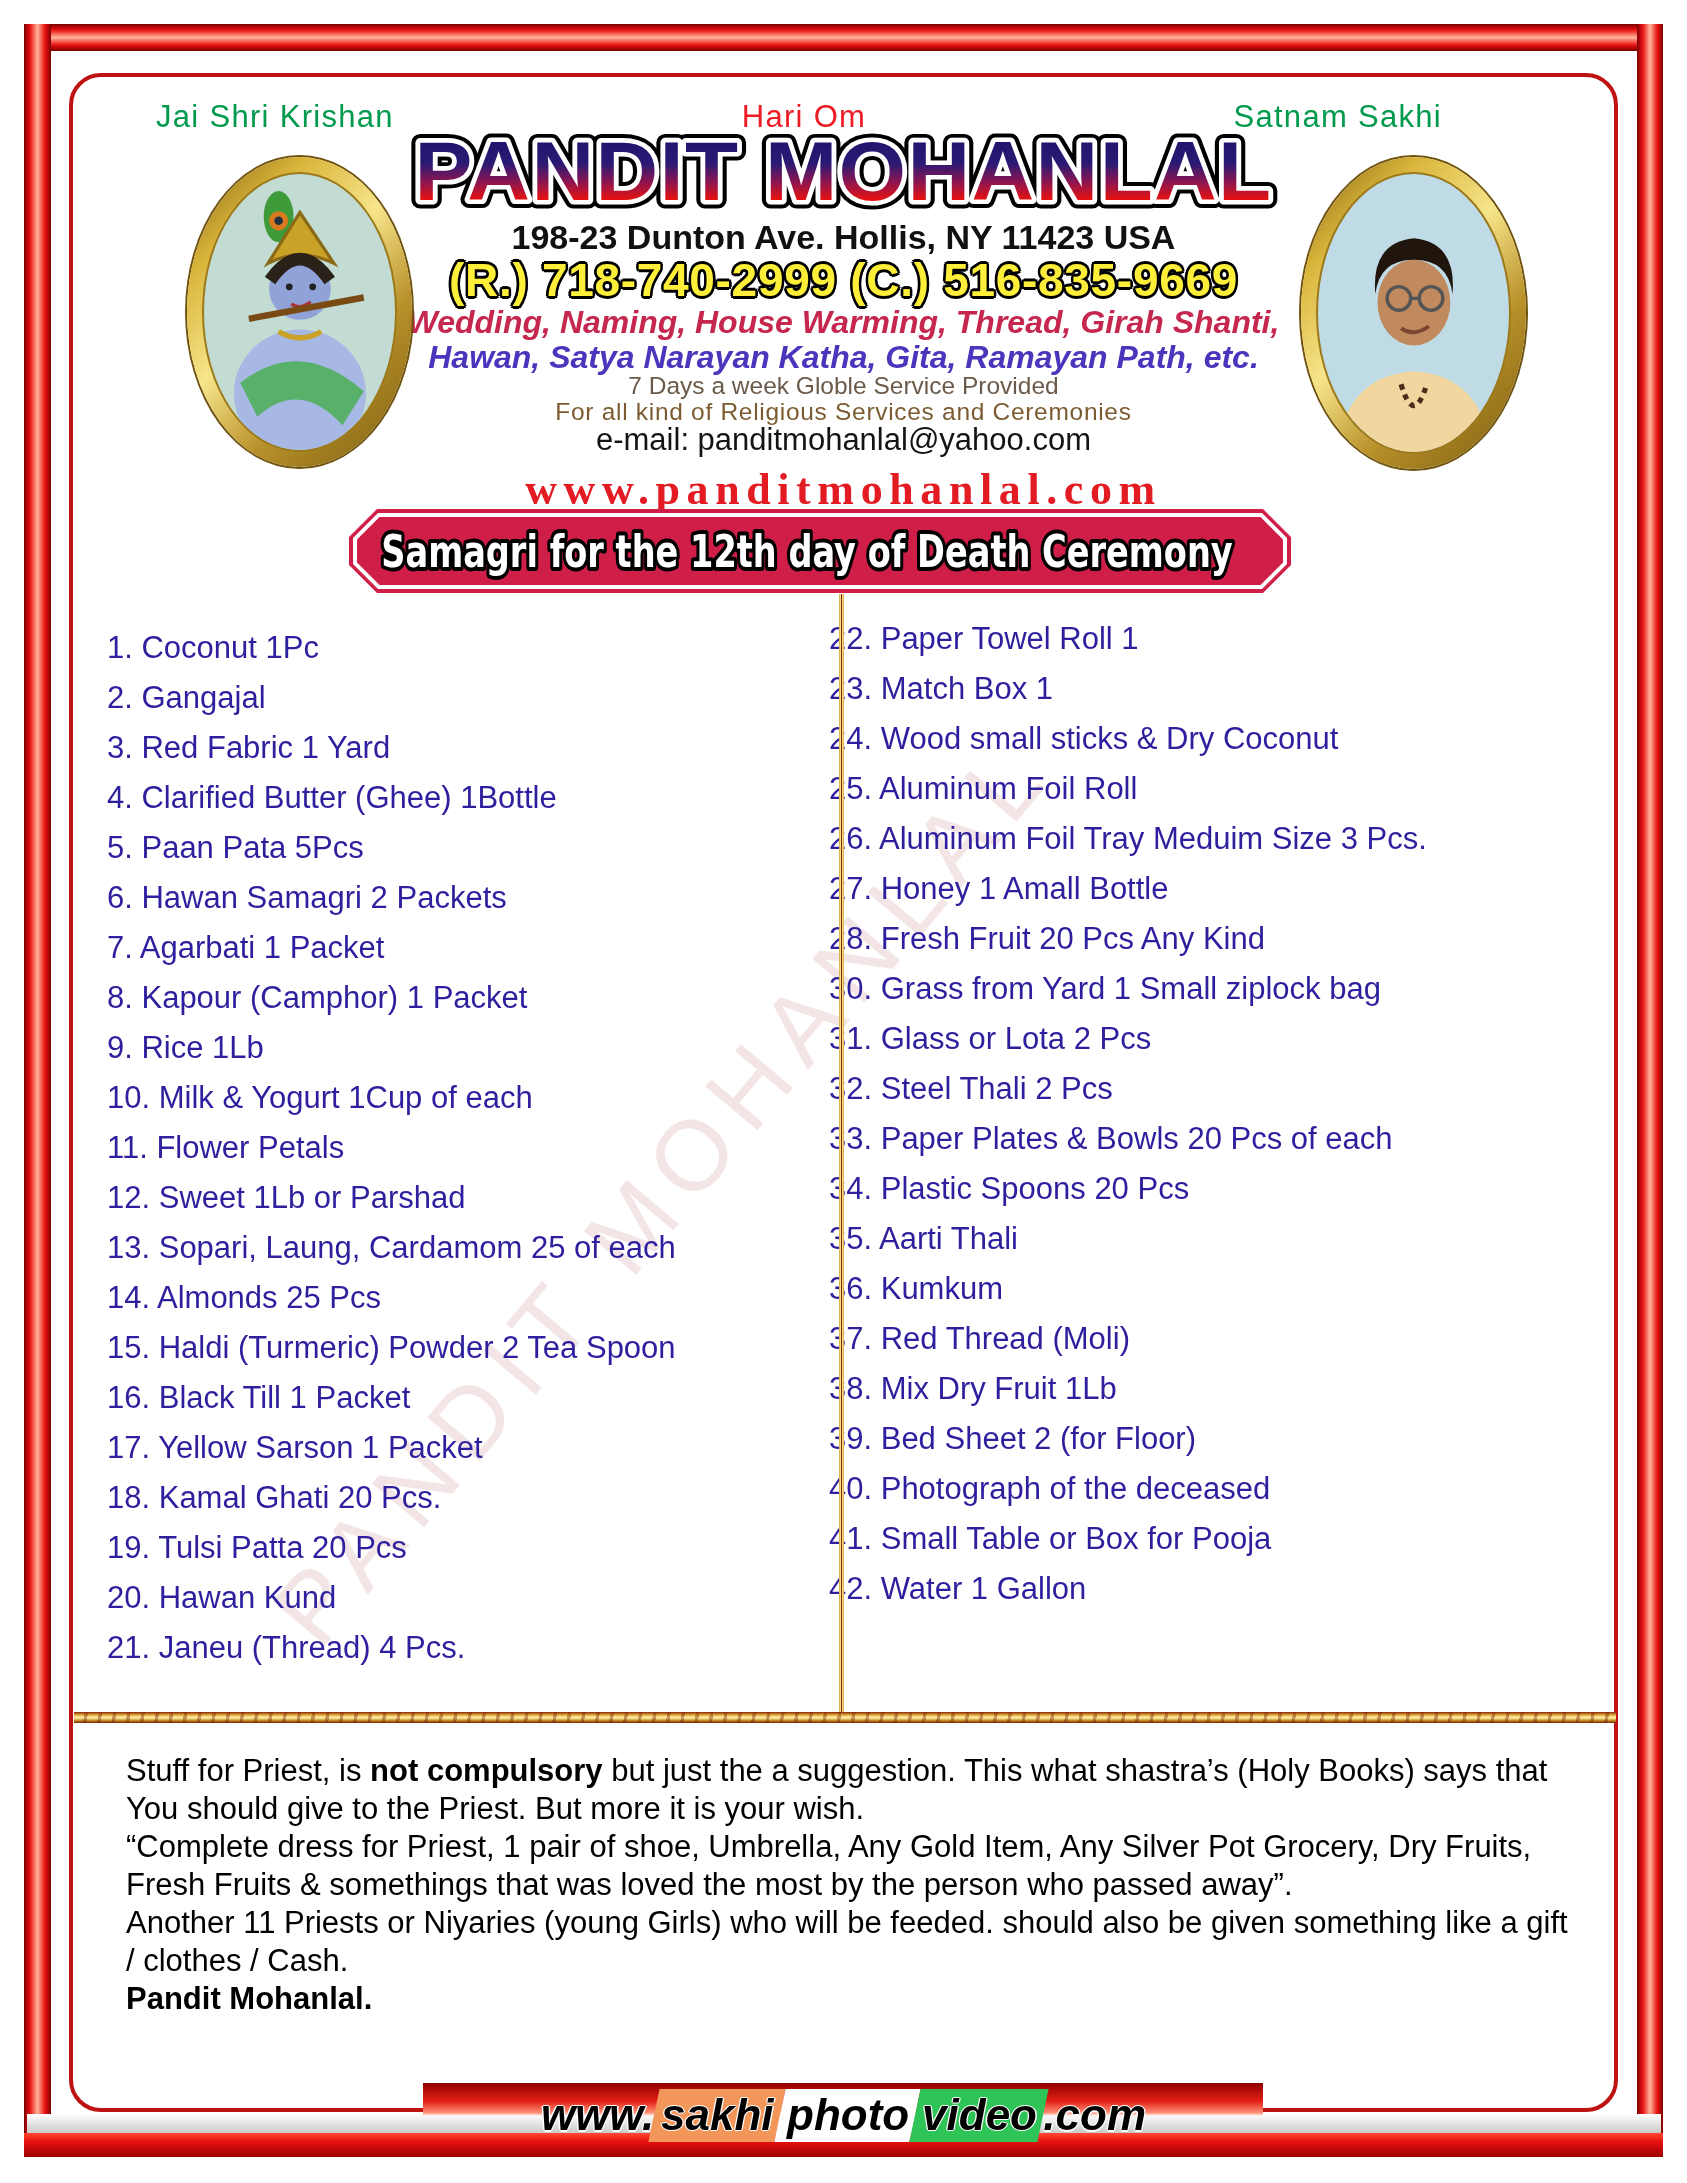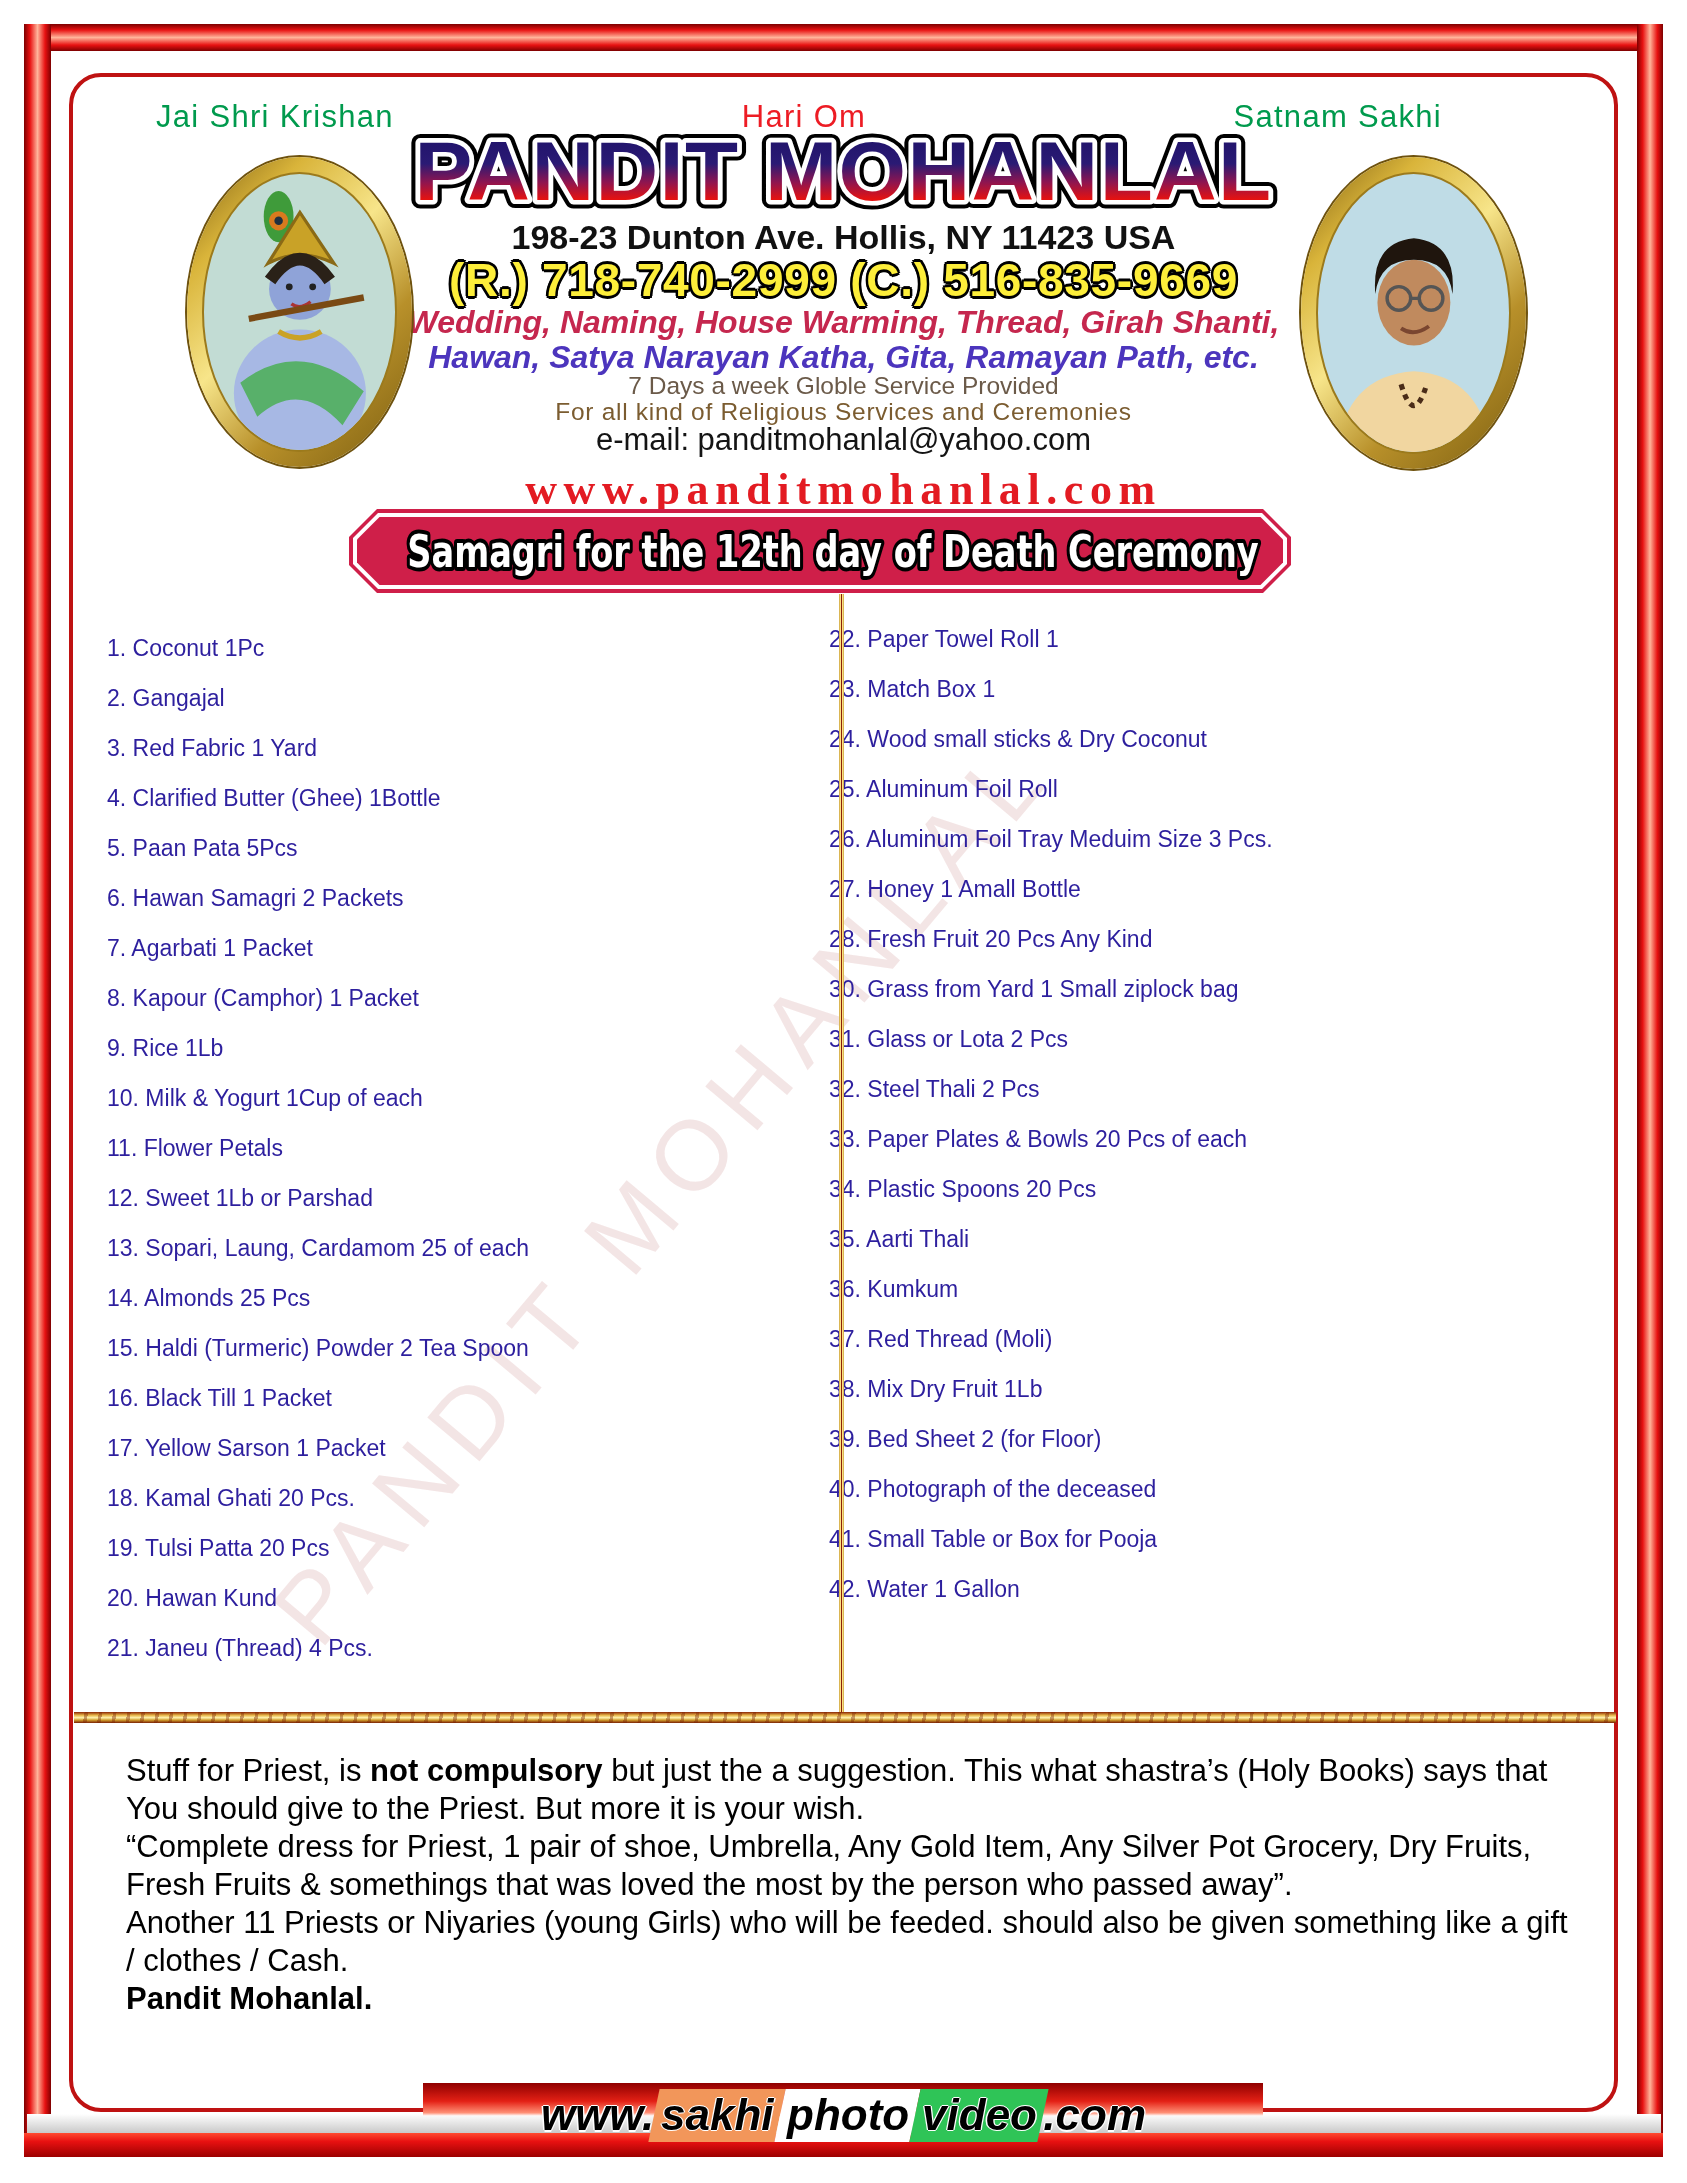--- a/index.html
+++ b/index.html
@@ -72,7 +72,7 @@
   .banner-l1{position:absolute;inset:0;background:#cf1f49;}
   .banner-l2{position:absolute;inset:4px;background:#ffffff;
     clip-path:polygon(25px 0,calc(100% - 25px) 0,100% 25px,100% calc(100% - 25px),calc(100% - 25px) 100%,25px 100%,0 calc(100% - 25px),0 25px);}
-  .banner-l3{position:absolute;inset:8px;background:#cf1f49;display:flex;align-items:center;justify-content:flex-end;
+  .banner-l3{position:absolute;inset:8px;background:#cf1f49;display:flex;align-items:center;justify-content:flex-start;
     clip-path:polygon(22.5px 0,calc(100% - 22.5px) 0,100% 22.5px,100% calc(100% - 22.5px),calc(100% - 22.5px) 100%,22.5px 100%,0 calc(100% - 22.5px),0 22.5px);}
   .banner-text{font-family:"DejaVu Sans",sans-serif;font-weight:bold;font-size:66px;paint-order:stroke;
     stroke:#000;stroke-width:12px;stroke-linejoin:round;fill:#ffffff;}

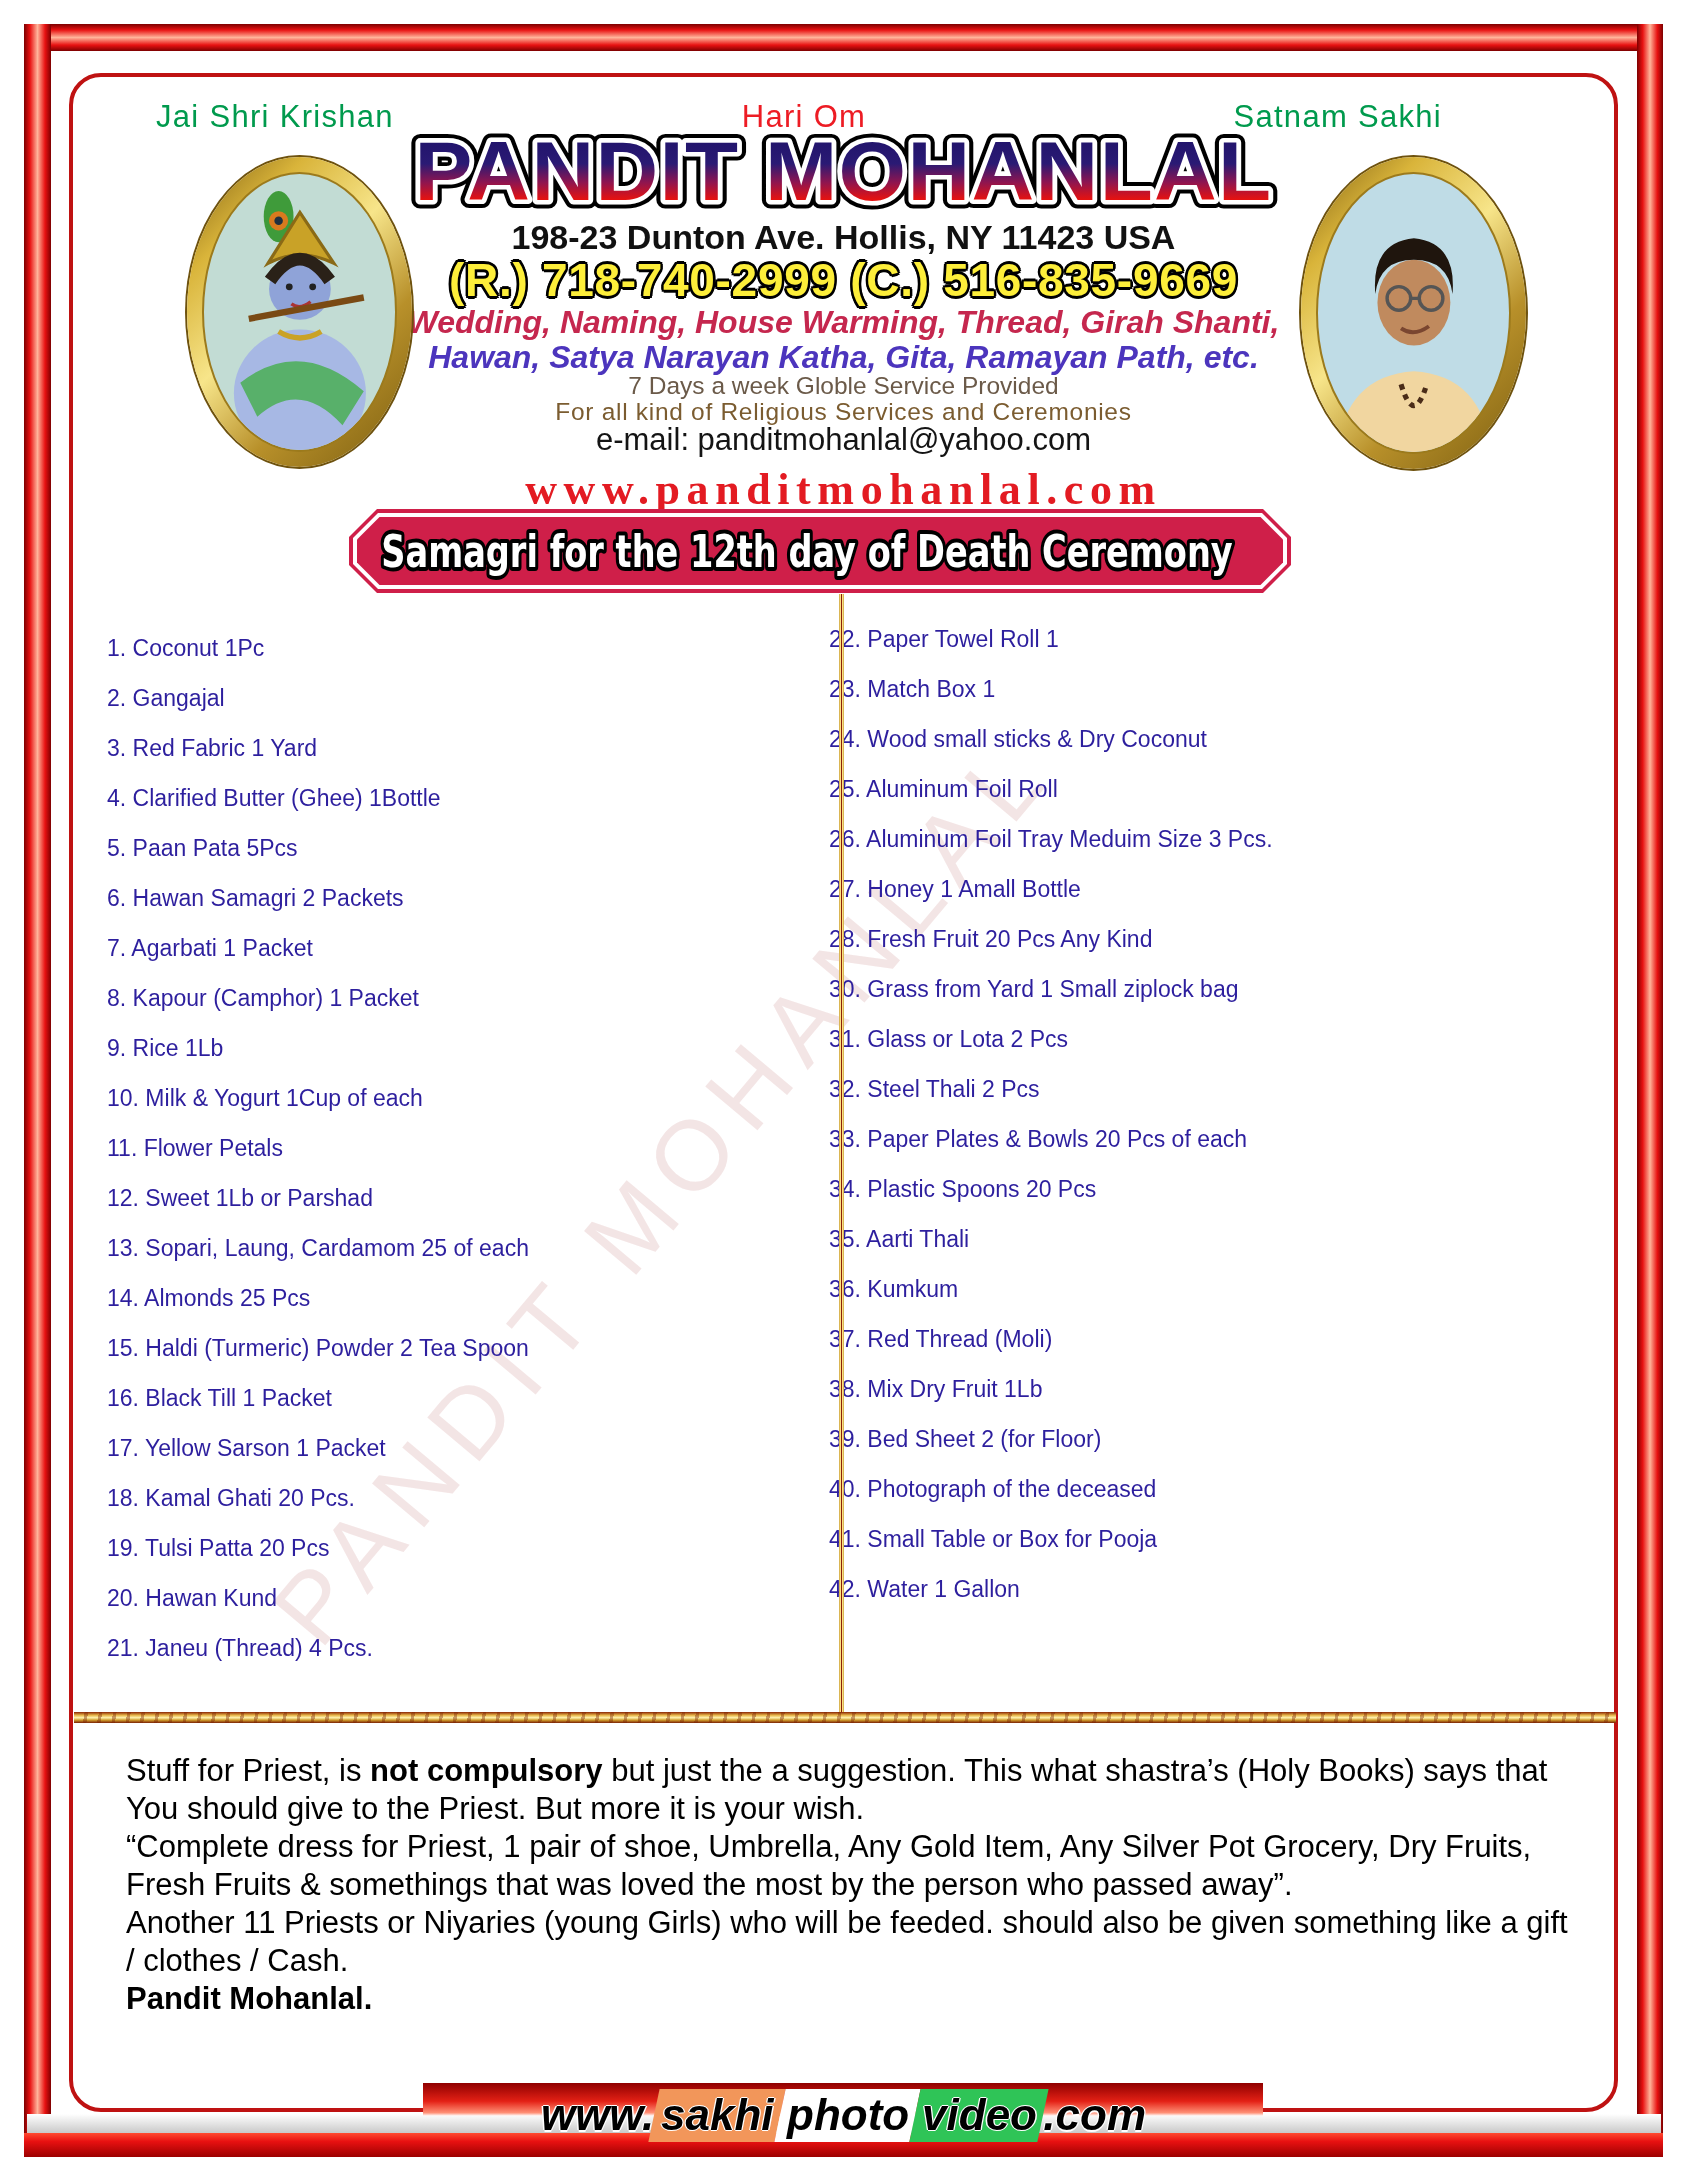--- a/index.html
+++ b/index.html
@@ -82,7 +82,7 @@
     font-size:99px;letter-spacing:14.6px;color:#ecd4d4;opacity:.6;white-space:nowrap;z-index:1;}
 
   
-  .col{position:absolute;z-index:4;margin:0;padding:0;list-style:none;color:#2d1f9e;font-size:23px;}
+  .col{position:absolute;z-index:4;margin:0;padding:0;list-style:none;color:#2d1f9e;font-size:31px;}
   .col li{height:50px;line-height:50px;white-space:nowrap;}
   .col-left{left:107px;top:623px;width:715px;}
   .col-right{left:829px;top:614px;width:740px;}

